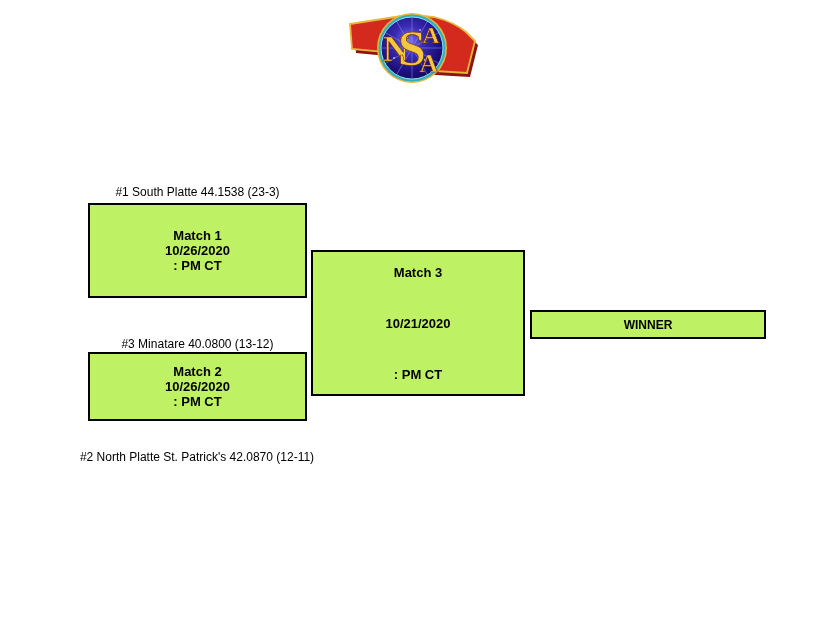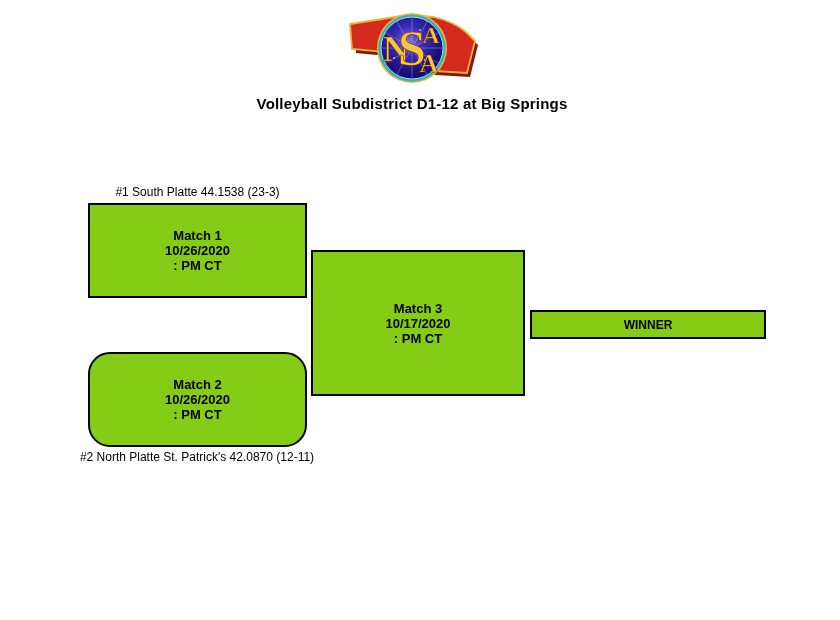--- a/index.html
+++ b/index.html
@@ -135,7 +135,6 @@
     </svg>
   </div>
 
-  <div class="page-title">Volleyball Subdistrict D1-12 at Big Springs</div>
 
   <div class="seed-label" id="seed-1">#1 South Platte 44.1538 (23-3)</div>
   <div class="seed-label wrap" id="seed-2">#2 North Platte St. Patrick's 42.0870 (12-11)</div>

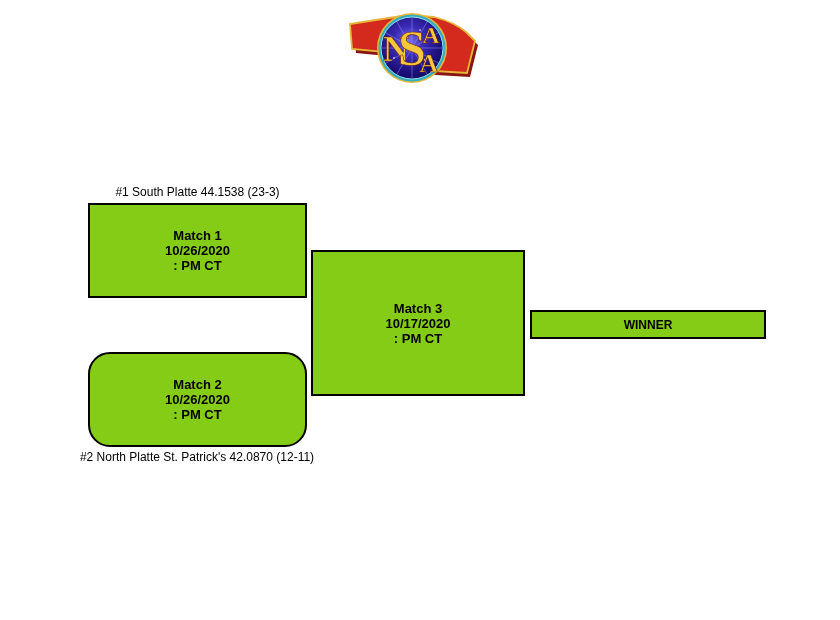--- a/index.html
+++ b/index.html
@@ -46,7 +46,7 @@
   .match-box {
     position: absolute;
     box-sizing: border-box;
-    background: #84cc16;
+    background: #bef264;
     border: 2px solid #000000;
     display: flex;
     flex-direction: column;

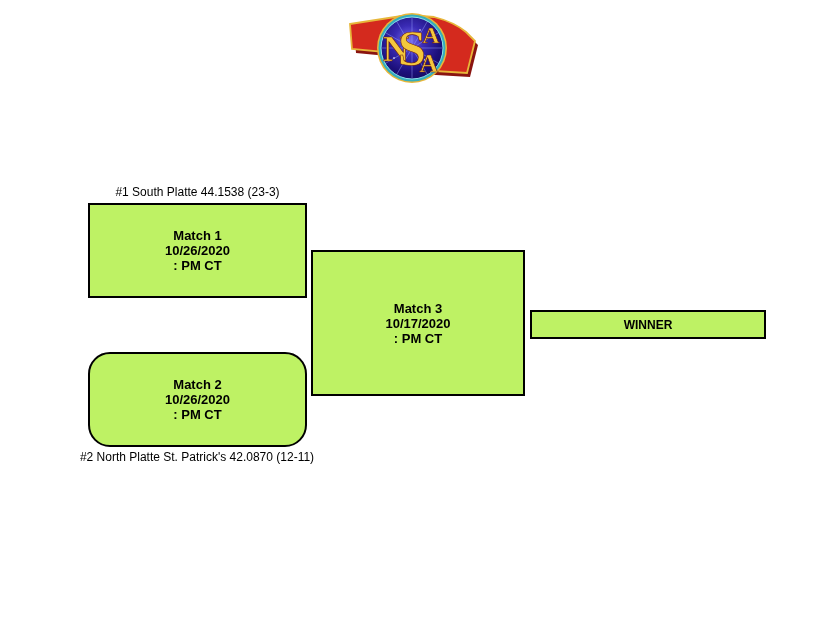--- a/index.html
+++ b/index.html
@@ -63,7 +63,7 @@
   #seed-3 { left: 88px;  top: 336px; width: 219px; }
   #match-2 { left: 88px;  top: 352px; width: 219px; height: 95px; border-radius: 22px; }
   #seed-2 { left: 57px;  top: 449px; width: 280px; }
-  #match-3 { left: 311px; top: 250px; width: 214px; height: 146px; }
+  #match-3 { left: 311px; top: 250px; width: 214px; height: 146px; gap: 36px; }
   #winner-box {
     left: 530px;
     top: 310px;

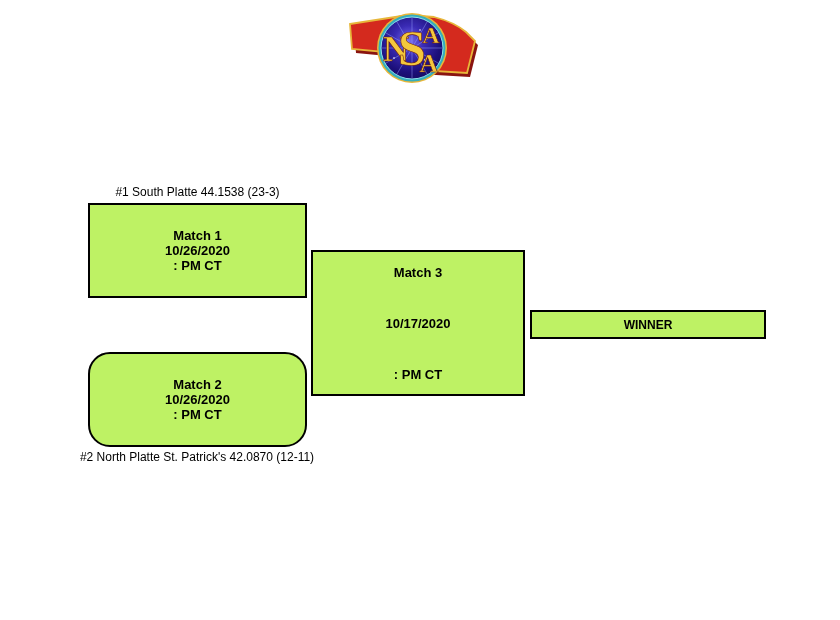--- a/index.html
+++ b/index.html
@@ -153,7 +153,7 @@
 
   <div class="match-box" id="match-3">
     <div>Match 3</div>
-    <div>10/17/2020</div>
+    <div>10/21/2020</div>
     <div>: PM CT</div>
   </div>
 

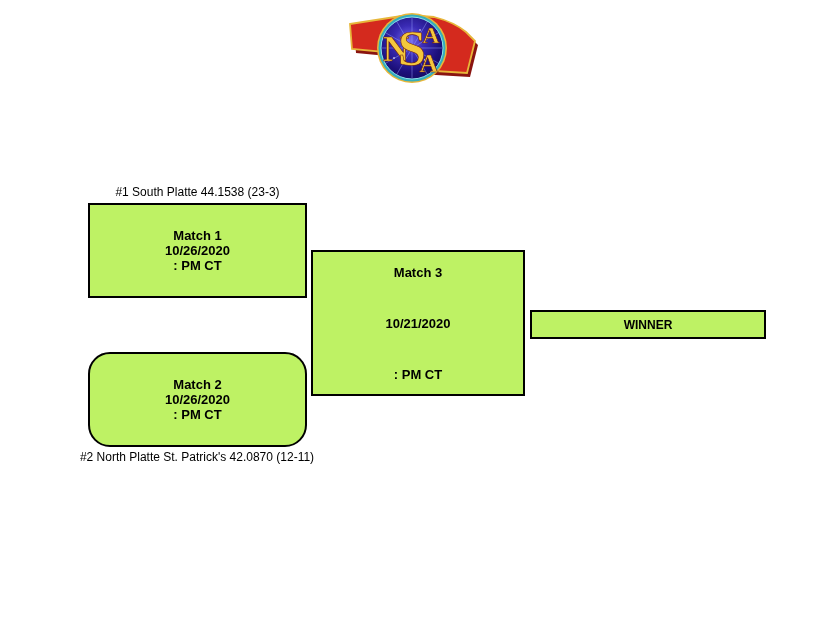--- a/index.html
+++ b/index.html
@@ -137,6 +137,7 @@
 
 
   <div class="seed-label" id="seed-1">#1 South Platte 44.1538 (23-3)</div>
+  <div class="seed-label" id="seed-3">#3 Minatare 40.0800 (13-12)</div>
   <div class="seed-label wrap" id="seed-2">#2 North Platte St. Patrick's 42.0870 (12-11)</div>
 
   <div class="match-box" id="match-1">

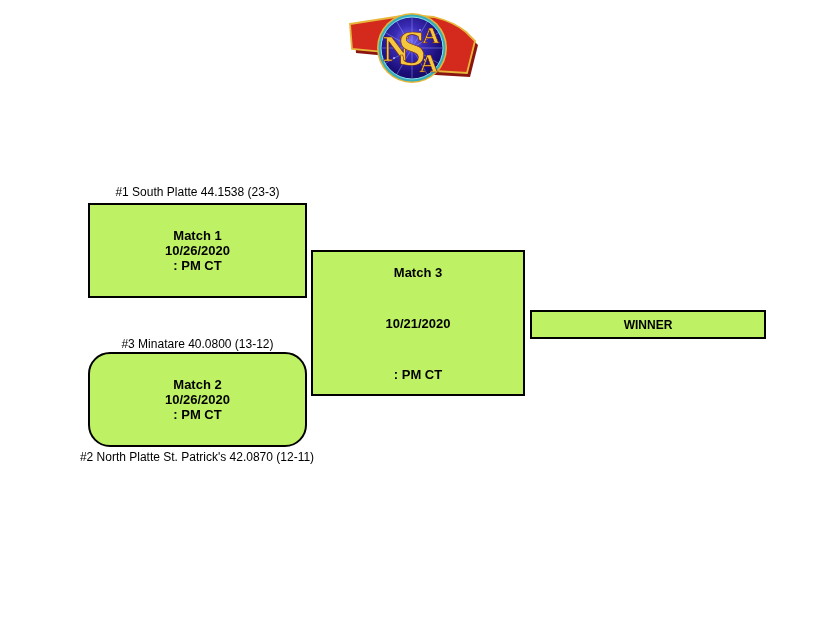--- a/index.html
+++ b/index.html
@@ -61,7 +61,7 @@
   #match-1 { left: 88px;  top: 203px; width: 219px; height: 95px; }
   #seed-4 { left: 88px;  top: 300px; width: 219px; }
   #seed-3 { left: 88px;  top: 336px; width: 219px; }
-  #match-2 { left: 88px;  top: 352px; width: 219px; height: 95px; border-radius: 22px; }
+  #match-2 { left: 88px;  top: 352px; width: 219px; height: 69px; }
   #seed-2 { left: 57px;  top: 449px; width: 280px; }
   #match-3 { left: 311px; top: 250px; width: 214px; height: 146px; gap: 36px; }
   #winner-box {

